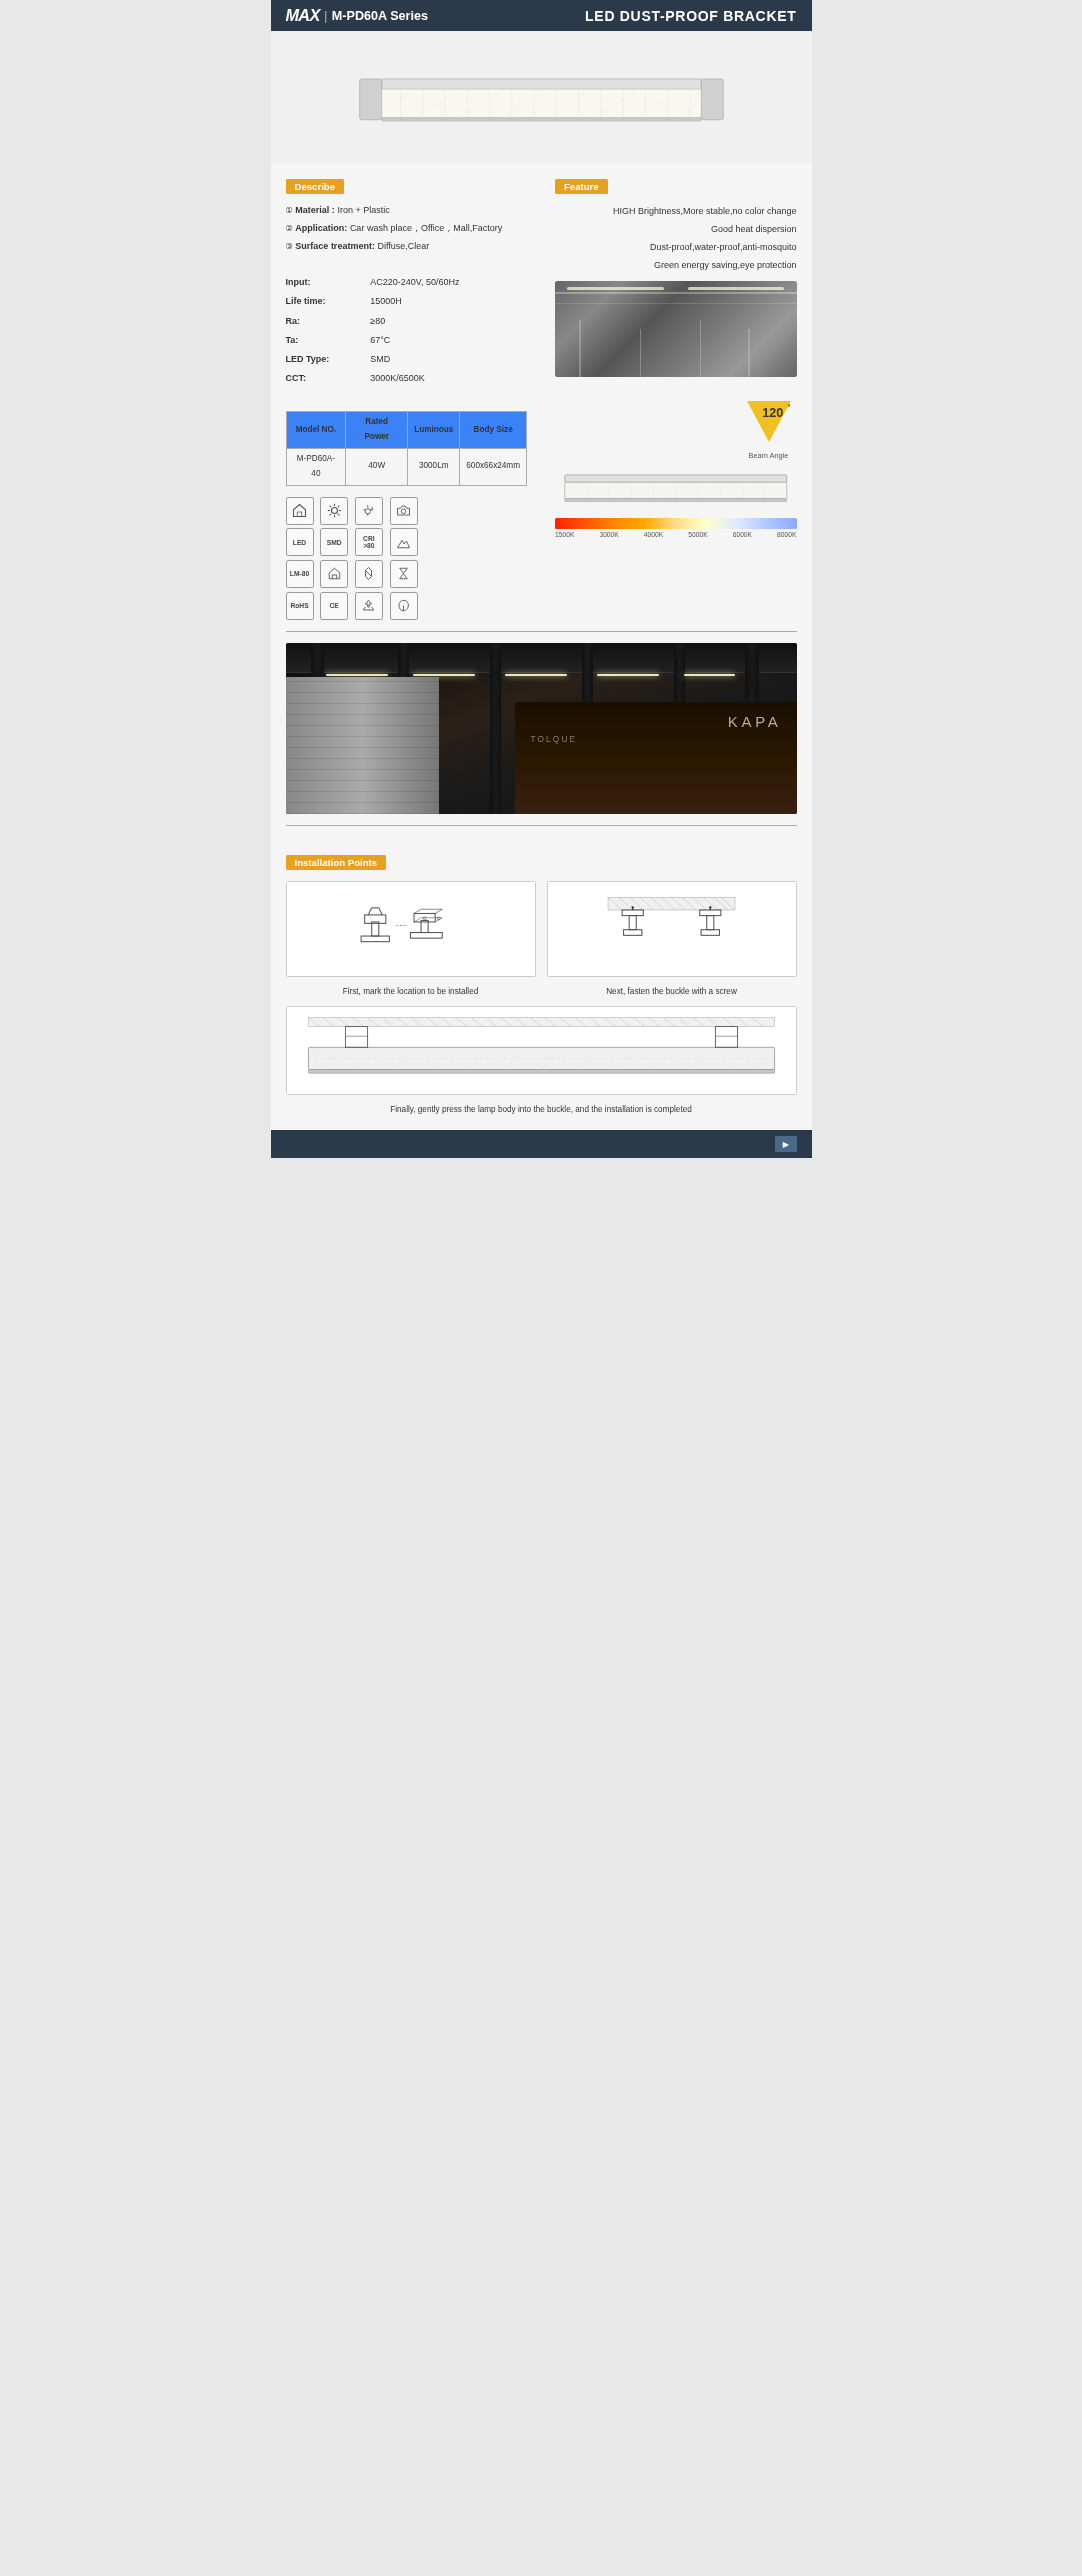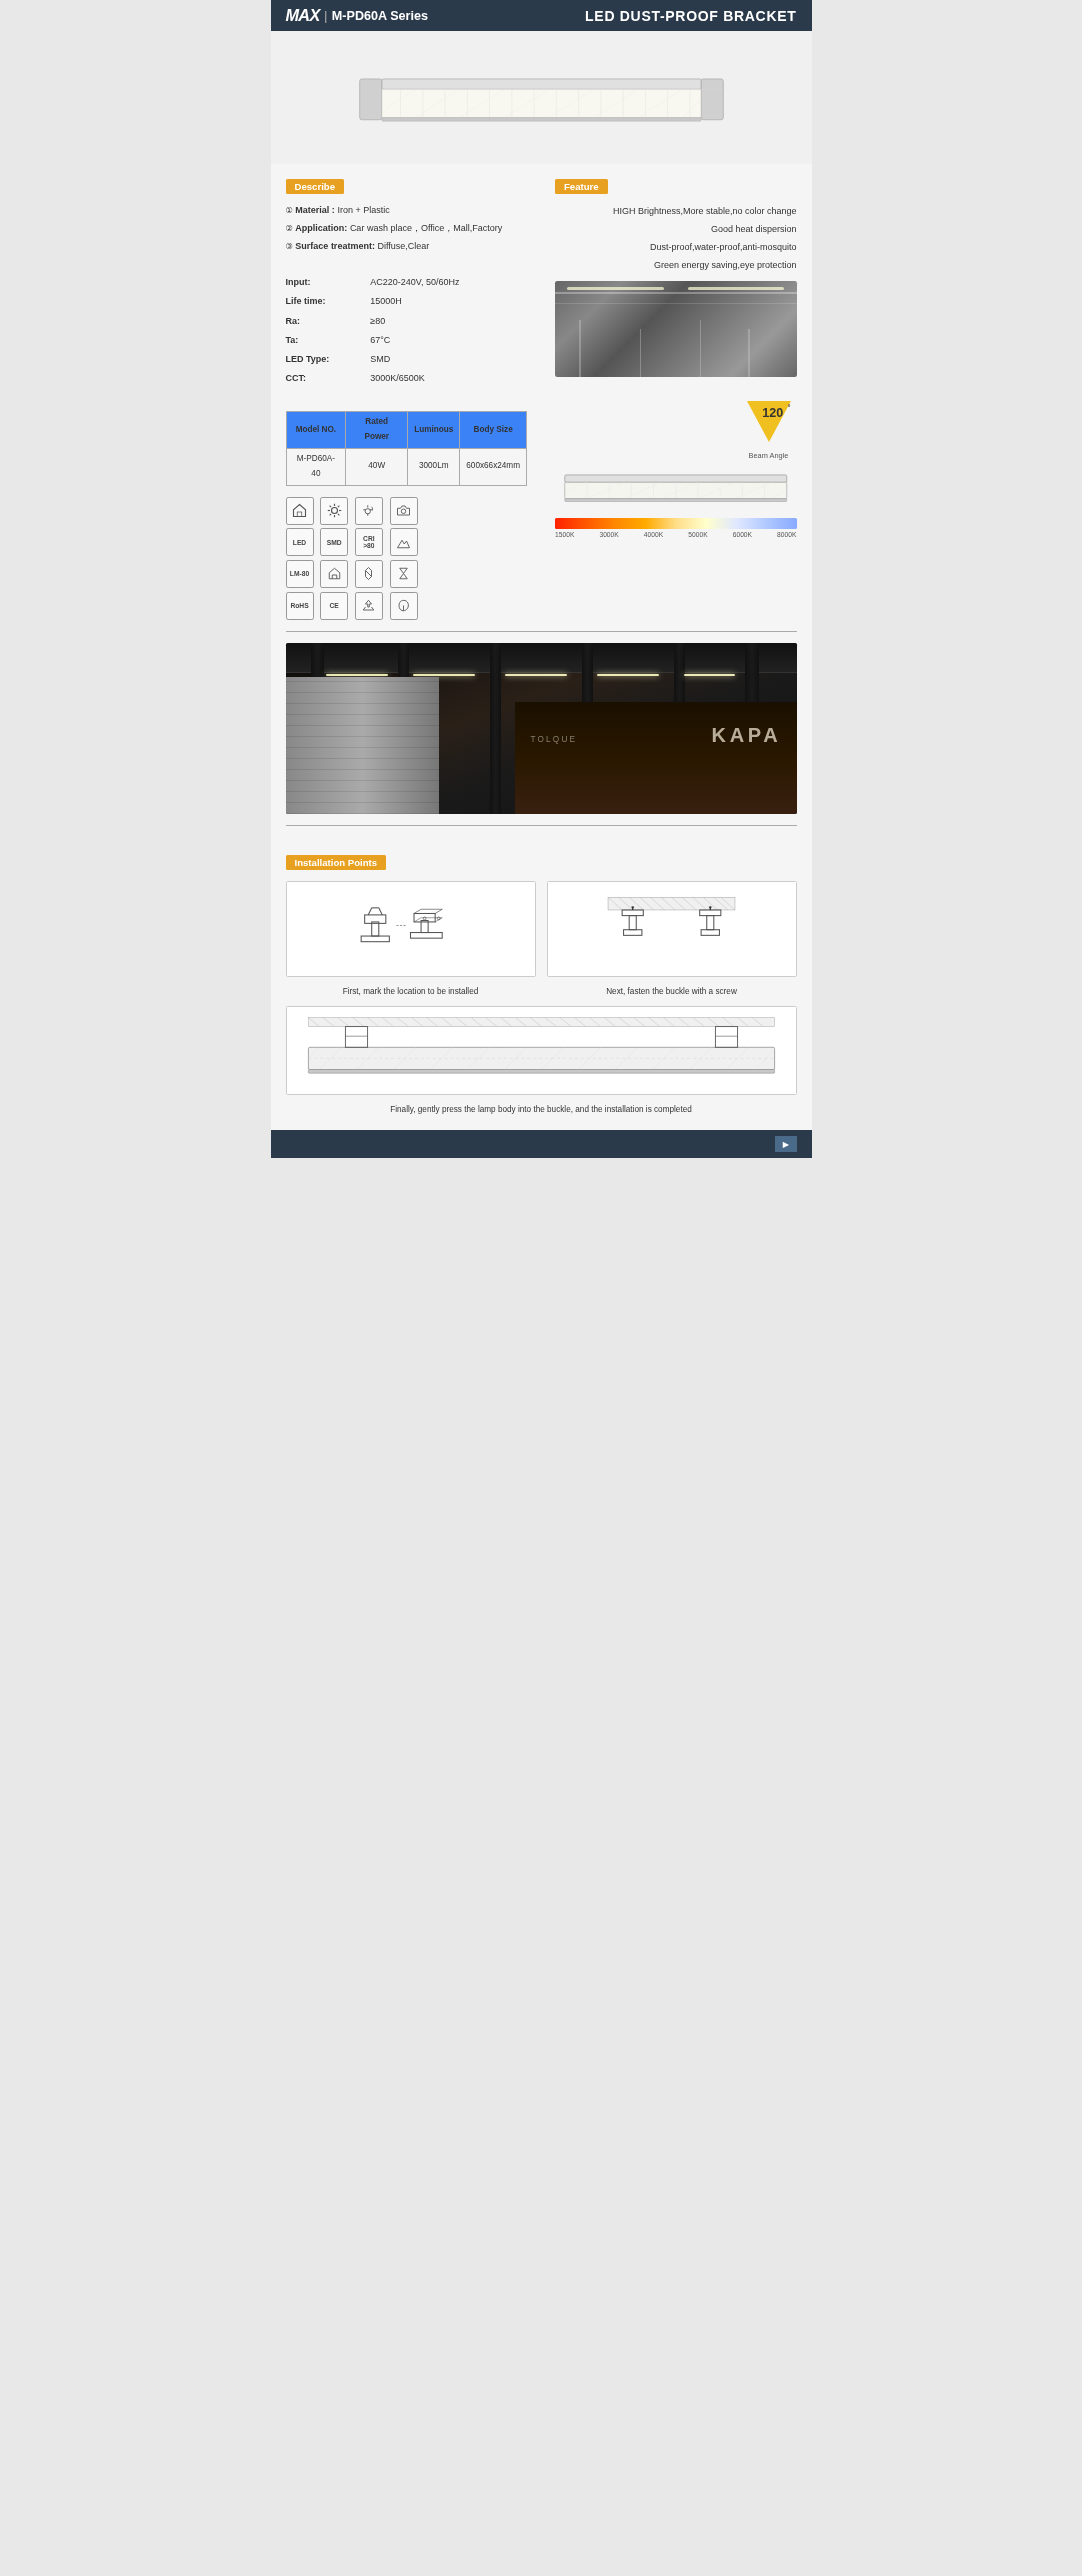--- a/index.html
+++ b/index.html
@@ -532,7 +532,7 @@
 
     <div style="position:absolute; bottom:0; right:0; width:55%; height:65%; background:linear-gradient(to bottom, #1a1000, #2a1800, #382010);">
 
-      <div style="position:absolute; top:22px; right:15px; font-size:20px; font-weight:700; color:rgba(210,200,180,0.85); letter-spacing:3.7px;">KAPA</div>
+      <div style="position:absolute; top:11px; right:15px; font-size:15px; font-weight:400; color:rgba(210,200,180,0.85); letter-spacing:3.7px;">KAPA</div>
 
       <div style="position:absolute; top:33px; left:15px; font-size:8.2px; color:rgba(180,170,150,0.7); letter-spacing:2.2px;">TOLQUE</div>
     </div>

